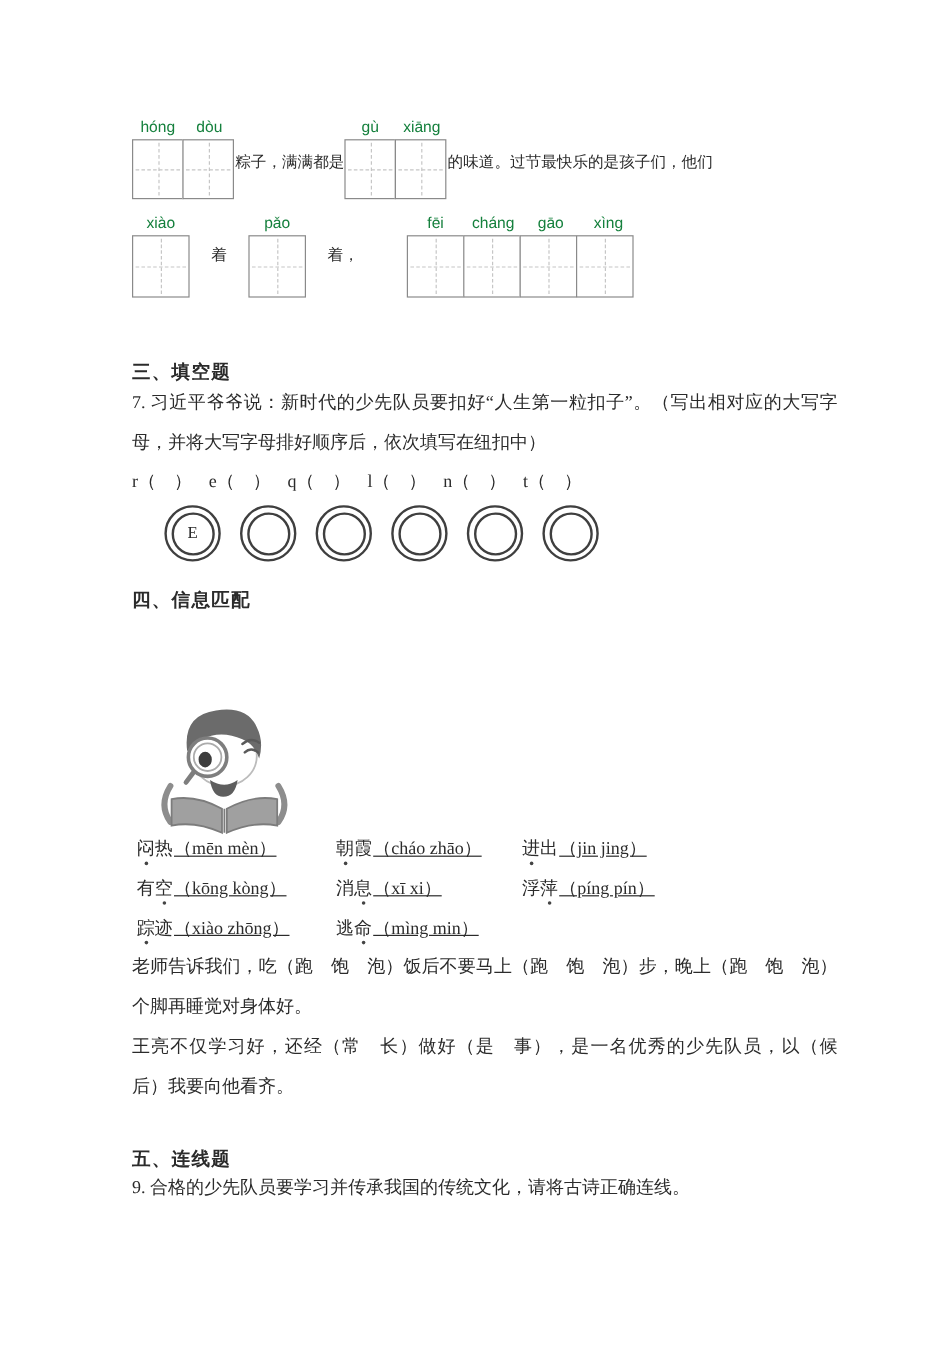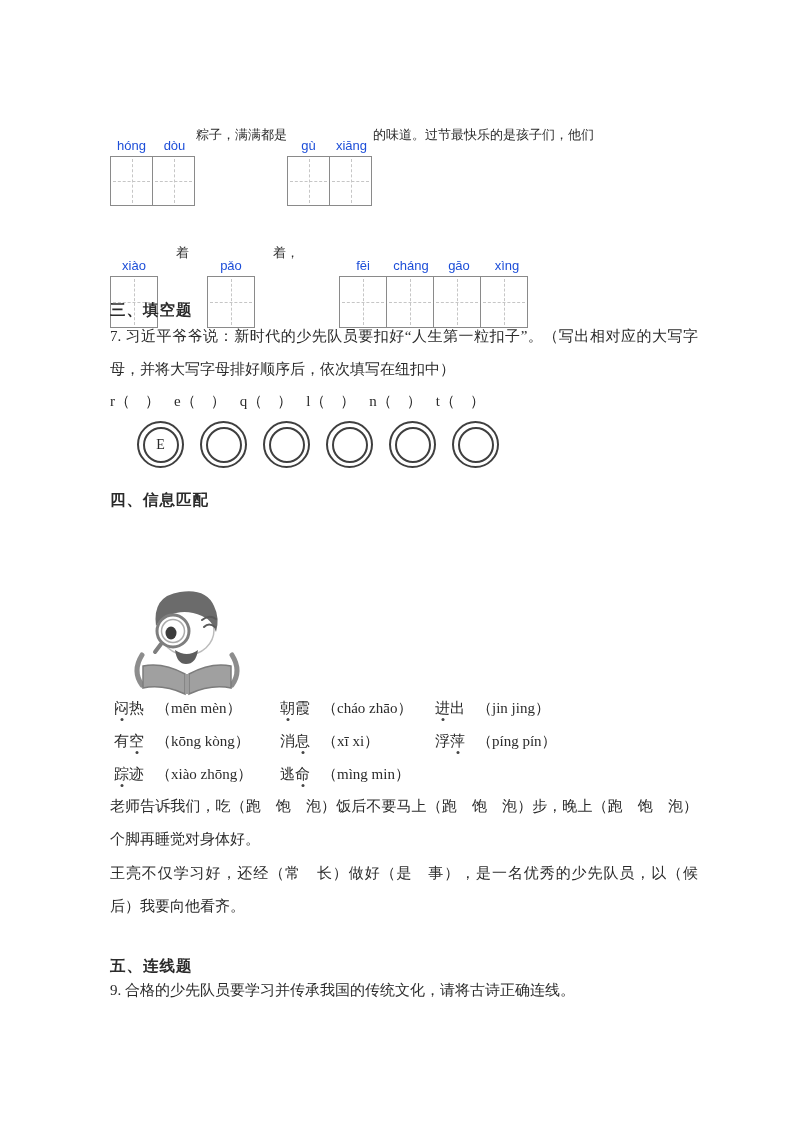--- a/index.html
+++ b/index.html
@@ -20,7 +20,7 @@
   .pylabel{
     display:inline-block;text-align:center;
     font-family:"Liberation Sans","DejaVu Sans",sans-serif;
-    font-size:13px;color:#1d4ed8;line-height:16px;margin-top:40px;
+    font-size:13px;color:#15803d;line-height:16px;
   }
   .pylabel.sm{width:43px;}
   .pylabel.lg{width:48px;}

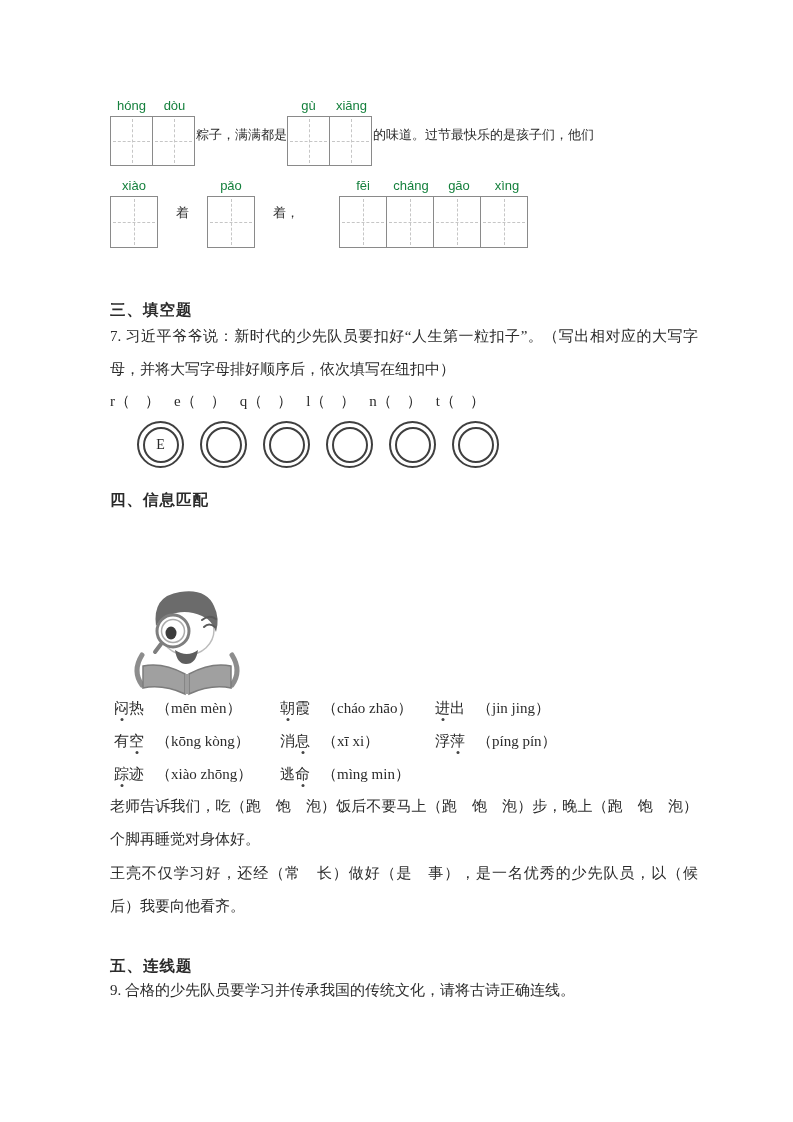--- a/index.html
+++ b/index.html
@@ -76,7 +76,7 @@
     row-gap:13px;font-size:15px;line-height:20px;
   }
   .word-item{white-space:nowrap;}
-  .py-read{margin-left:12px;}
+  .py-read{margin-left:1px;text-decoration:underline;}
   .dotchar{position:relative;}
   .dotchar::after{
     content:"";position:absolute;left:50%;transform:translateX(-50%);

